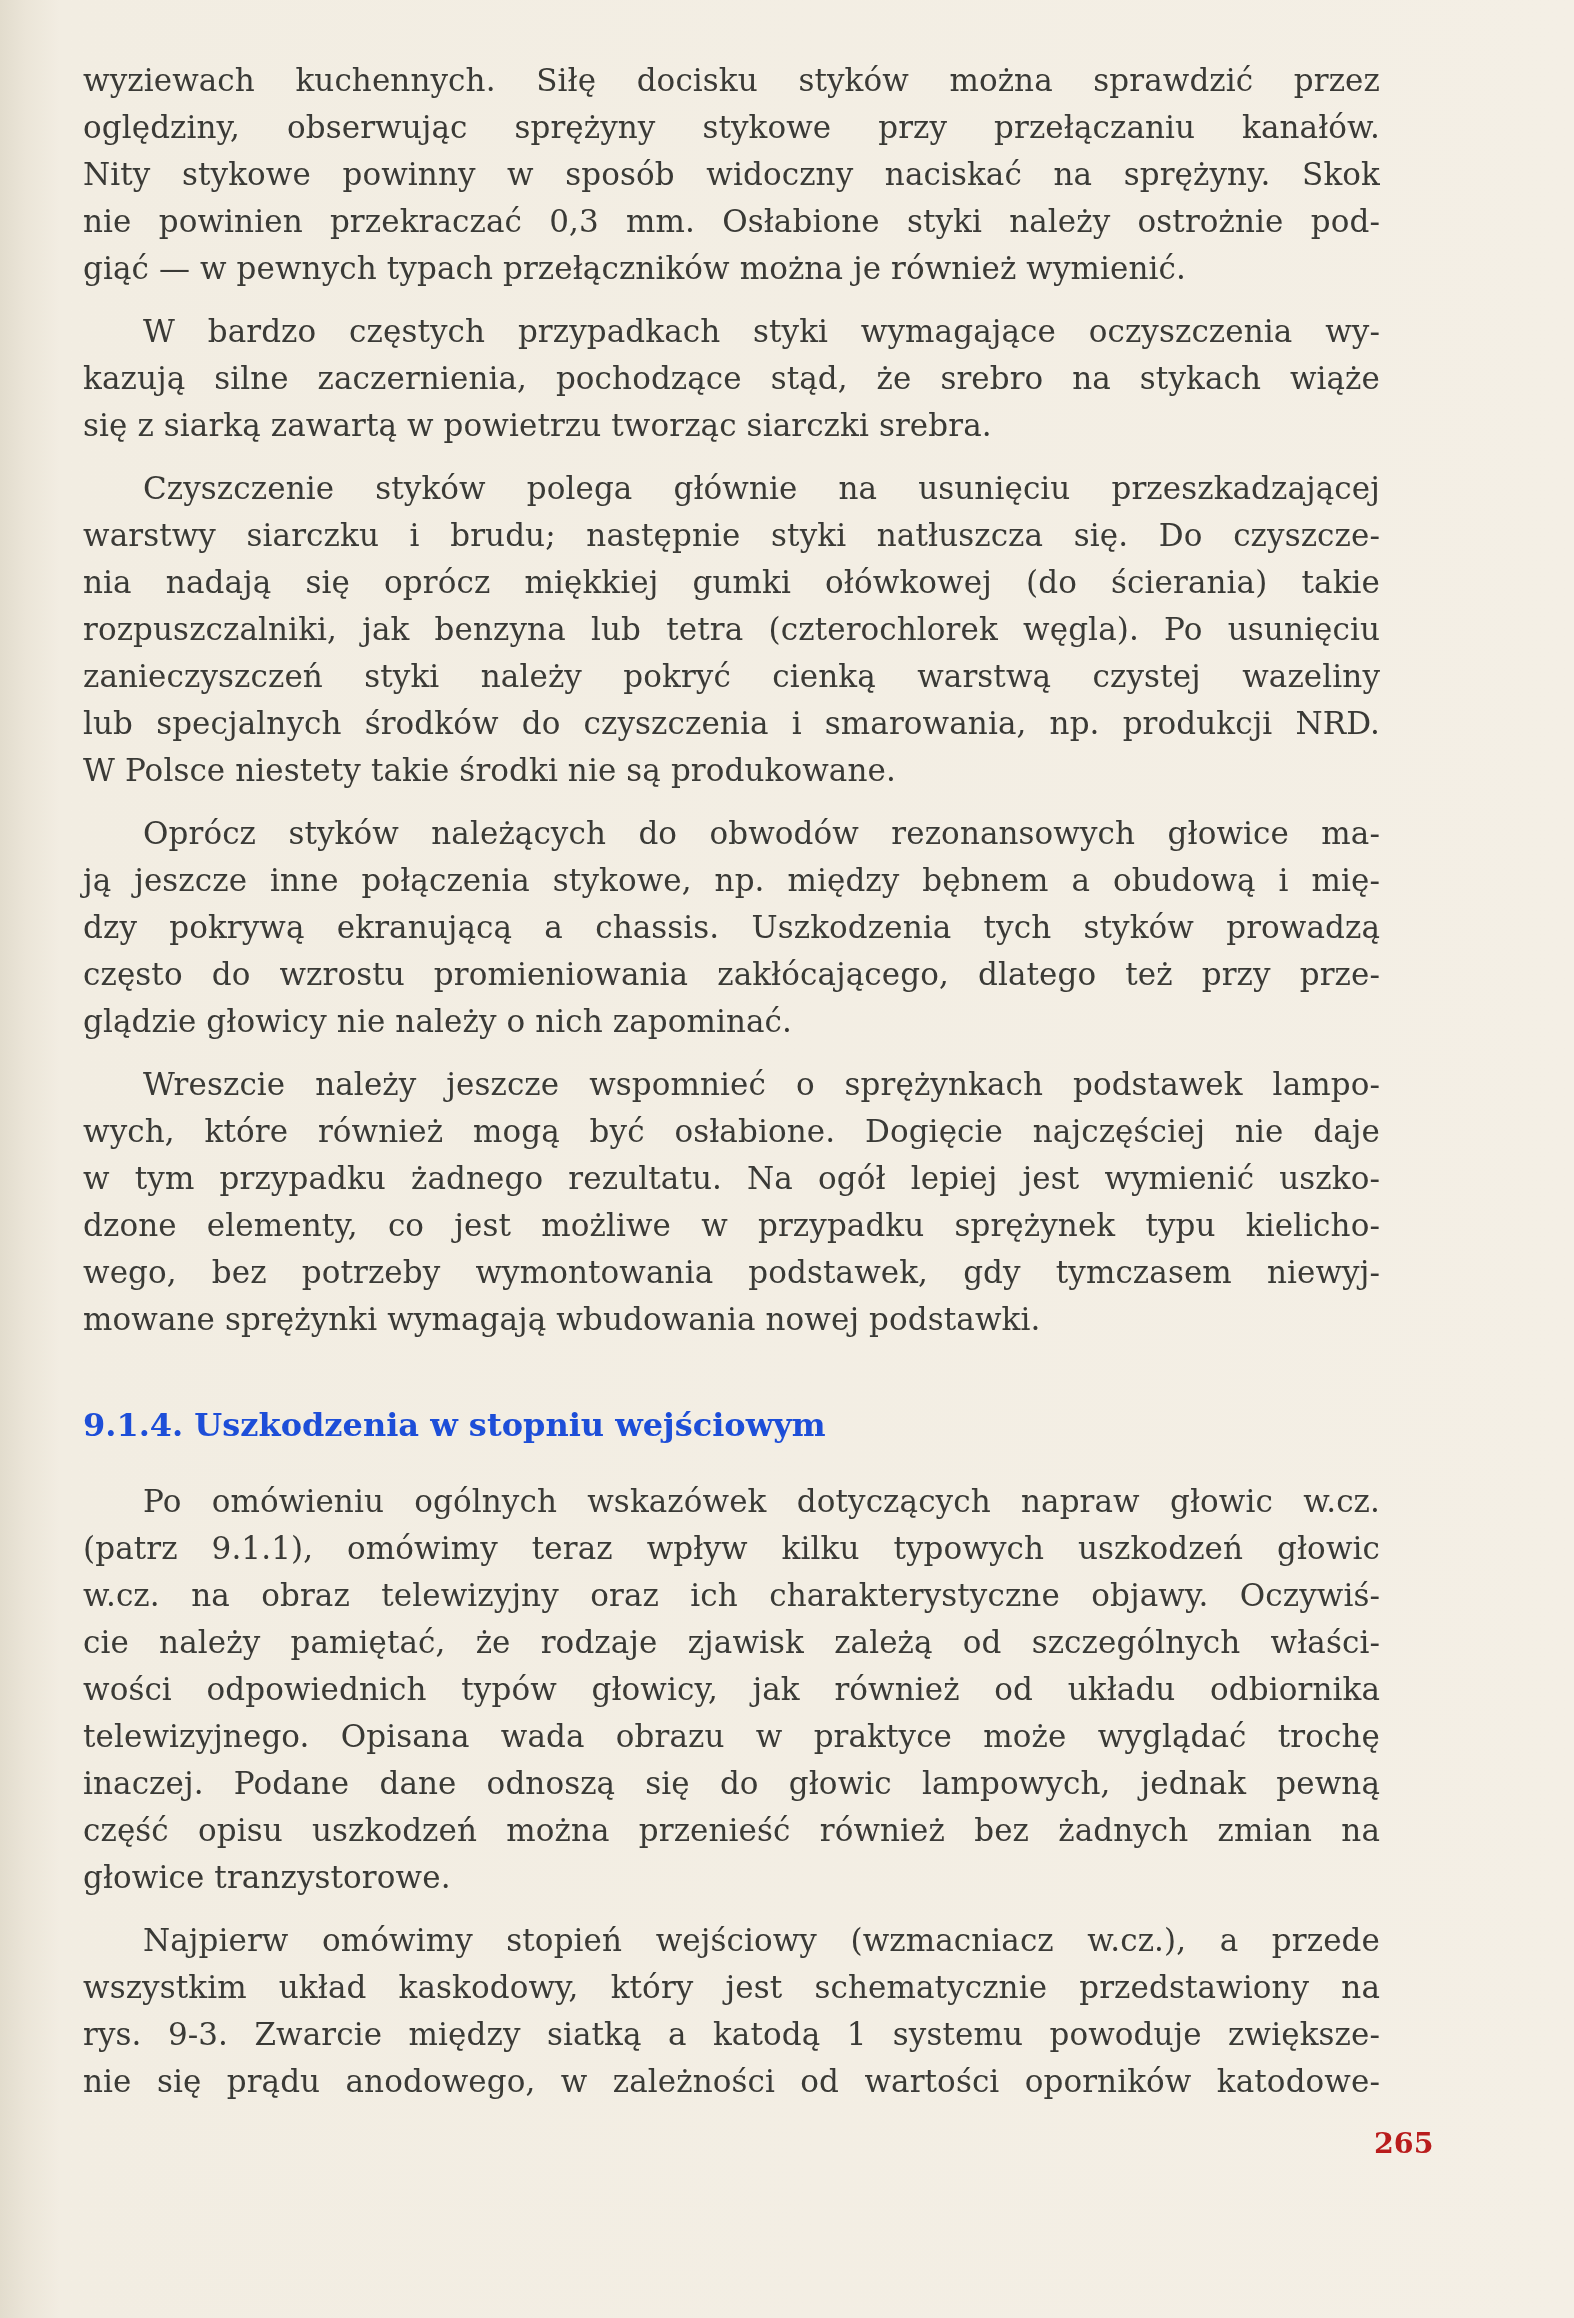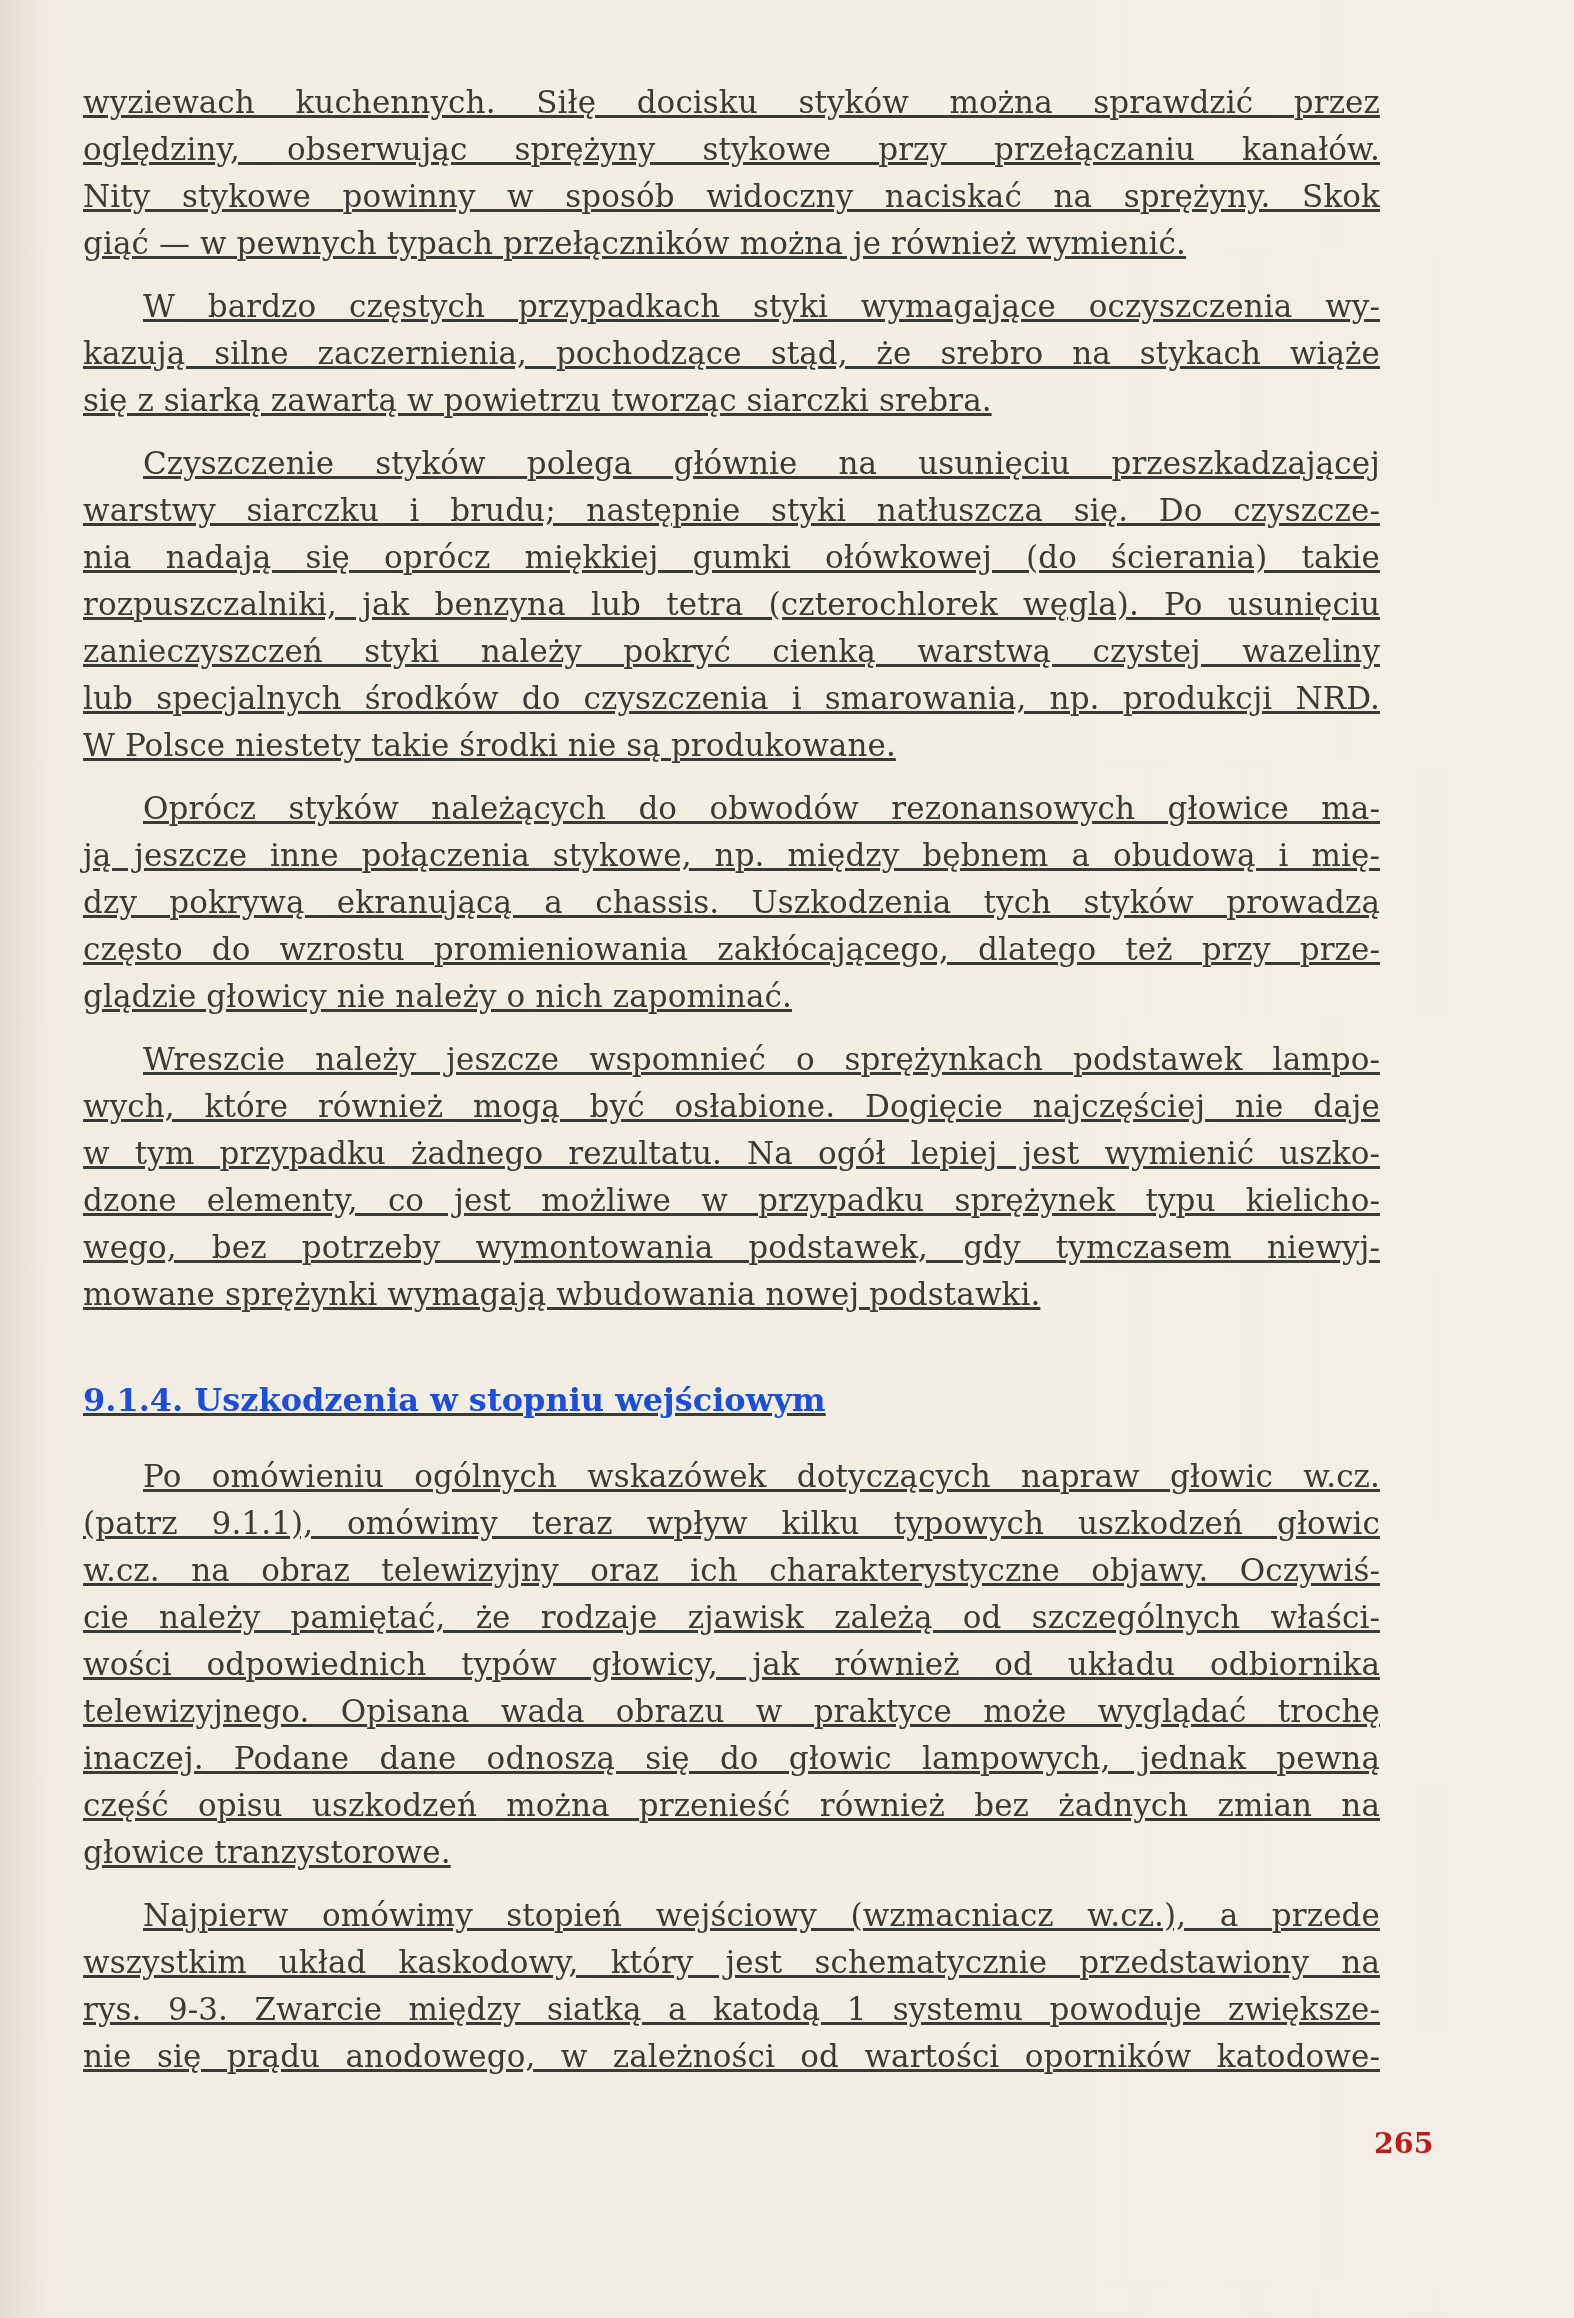--- a/index.html
+++ b/index.html
@@ -17,9 +17,8 @@
   }
   .column {
     position: absolute;
-    left: 83px; top: 79px;
+    left: 83px; top: 57px;
     width: 1297px;
-    text-decoration: underline;
   }
   .para { margin: 0; padding: 0; }
   .line {

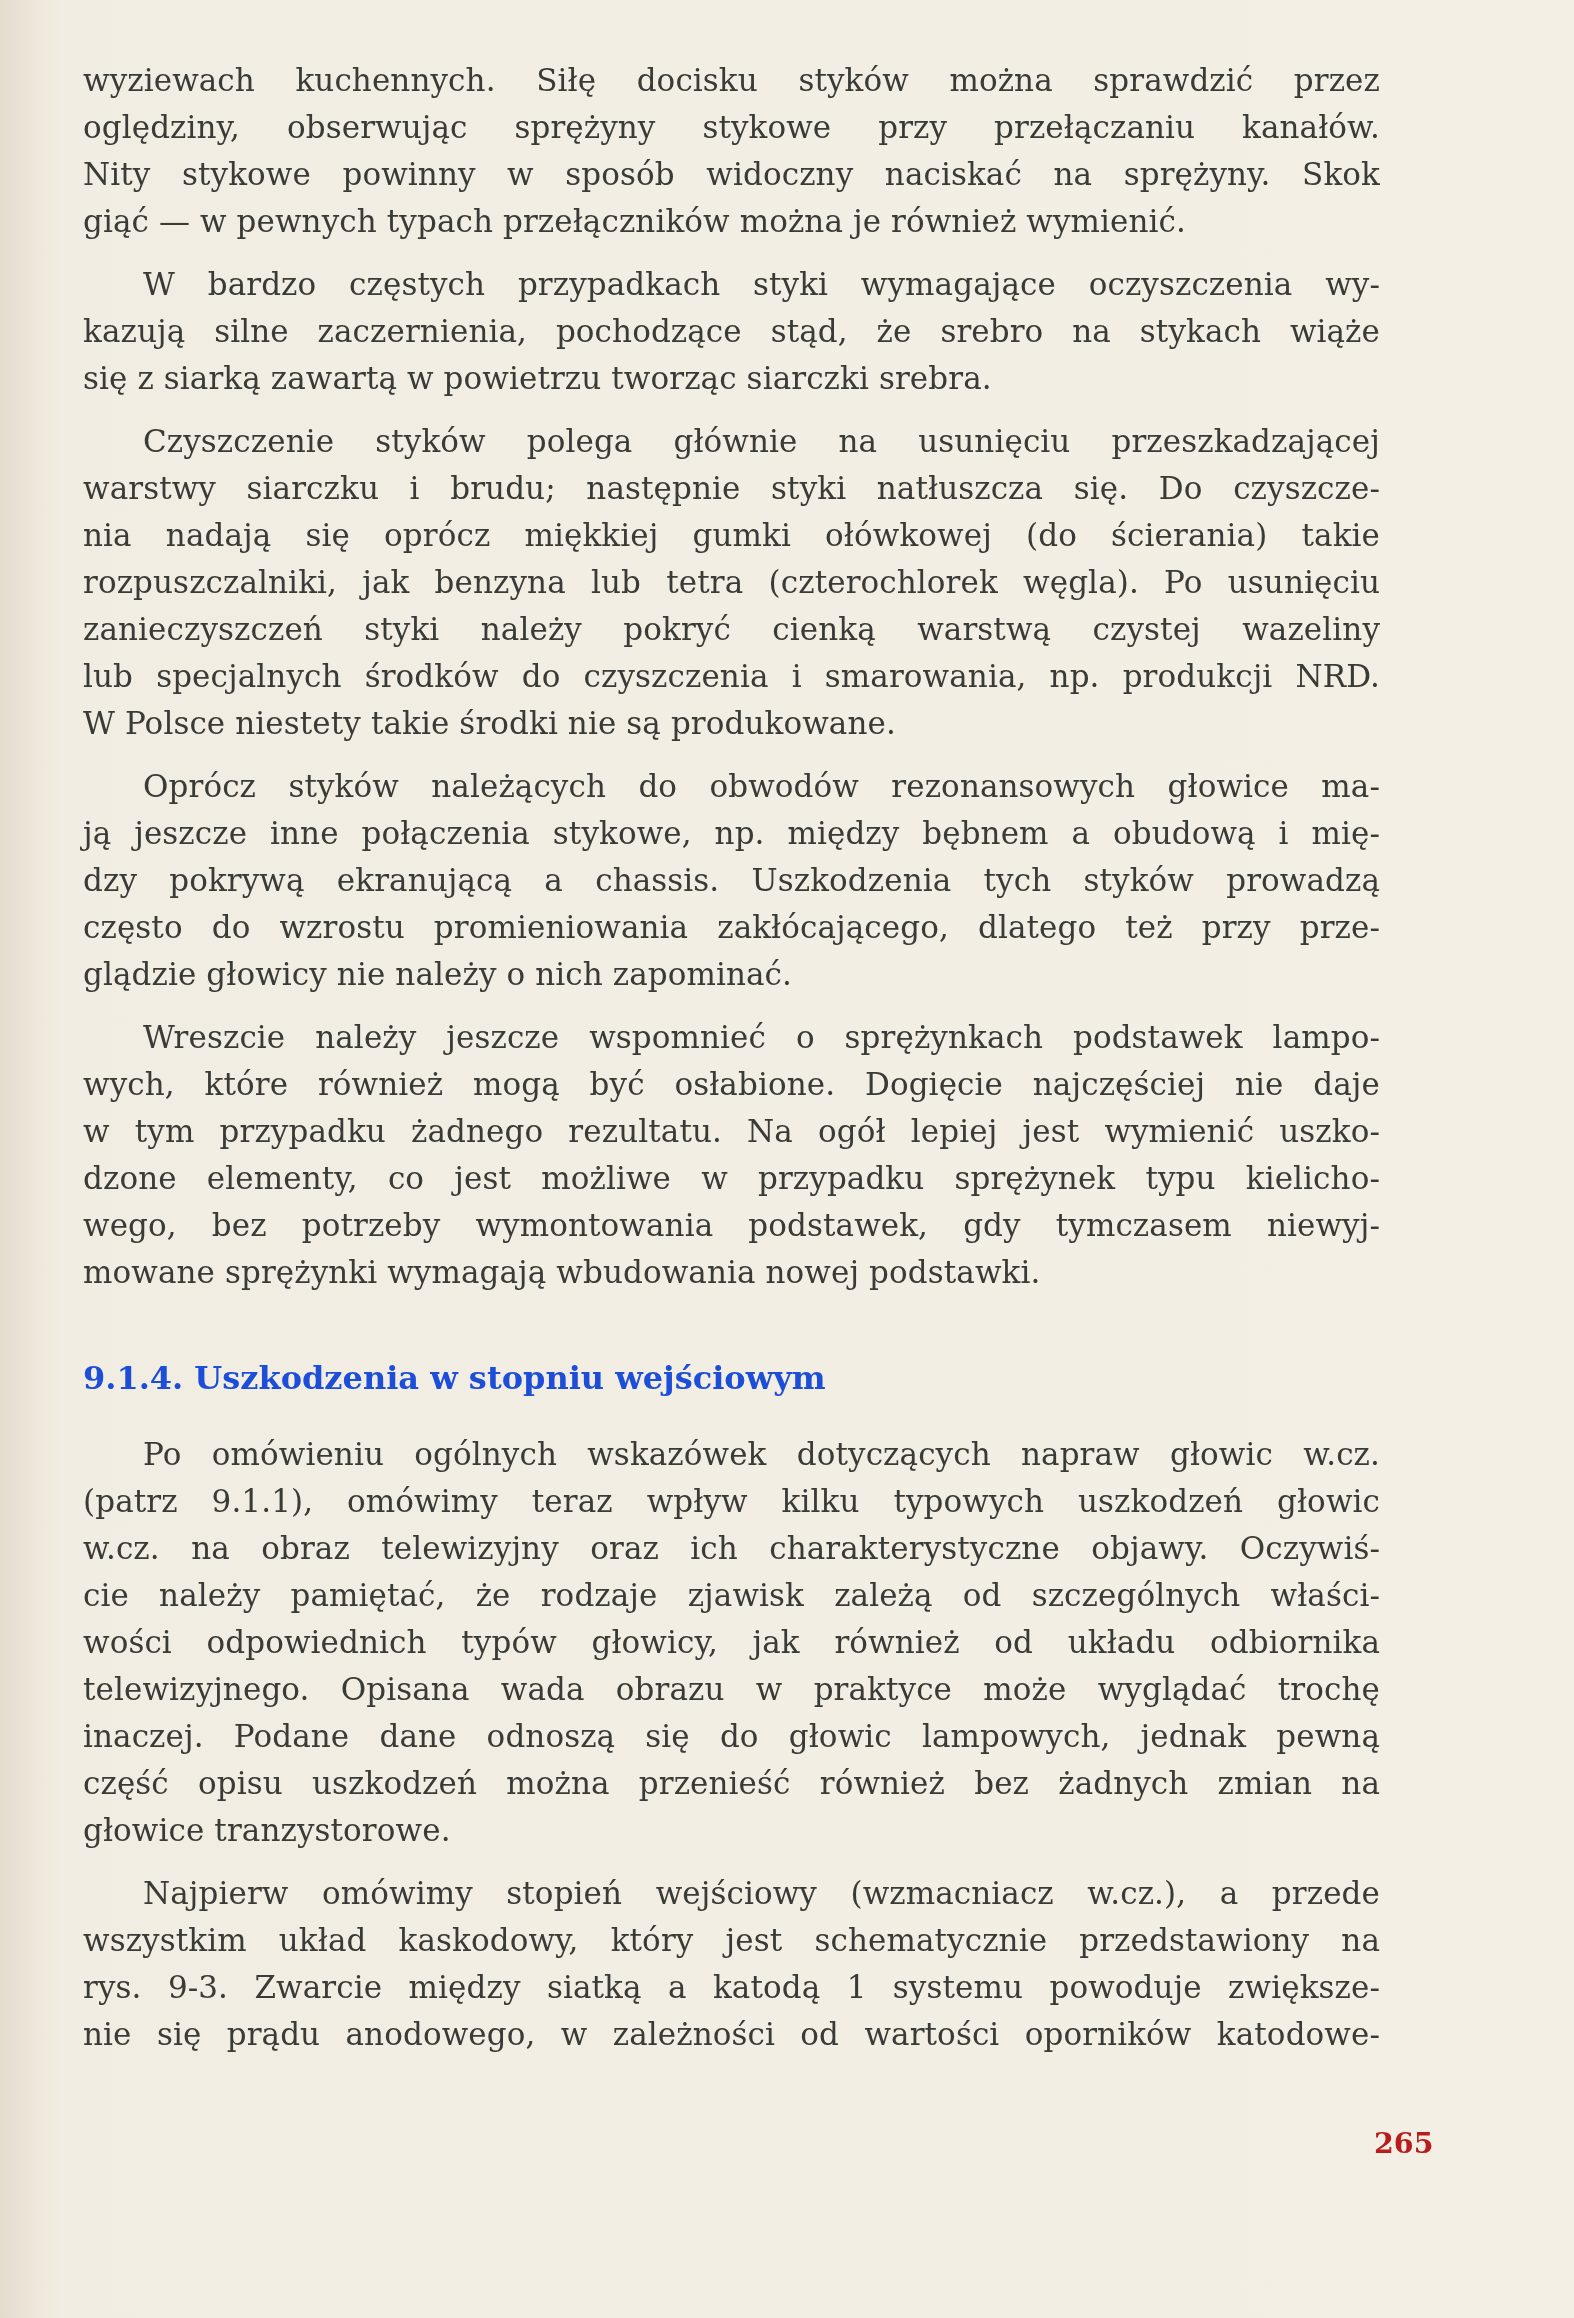--- a/index.html
+++ b/index.html
@@ -59,6 +59,7 @@
         <span class="line">wyziewach kuchennych. Siłę docisku styków można sprawdzić przez</span>
         <span class="line">oględziny, obserwując sprężyny stykowe przy przełączaniu kanałów.</span>
         <span class="line">Nity stykowe powinny w sposób widoczny naciskać na sprężyny. Skok</span>
+        <span class="line">nie powinien przekraczać 0,3 mm. Osłabione styki należy ostrożnie pod-</span>
         <span class="line last">giąć — w pewnych typach przełączników można je również wymienić.</span>
       </div>
       <div class="para">

